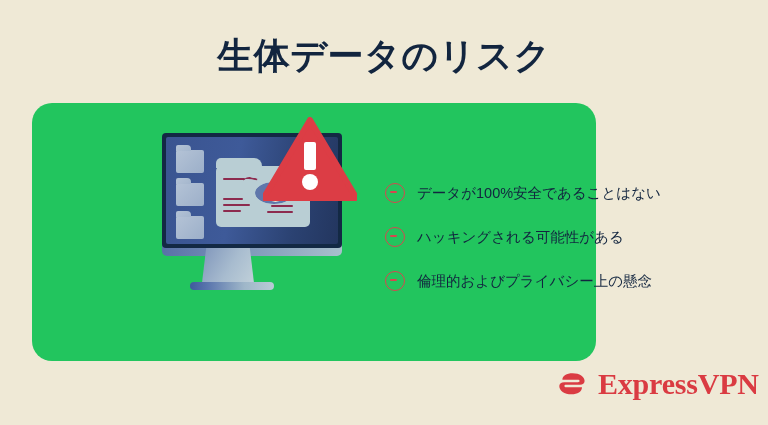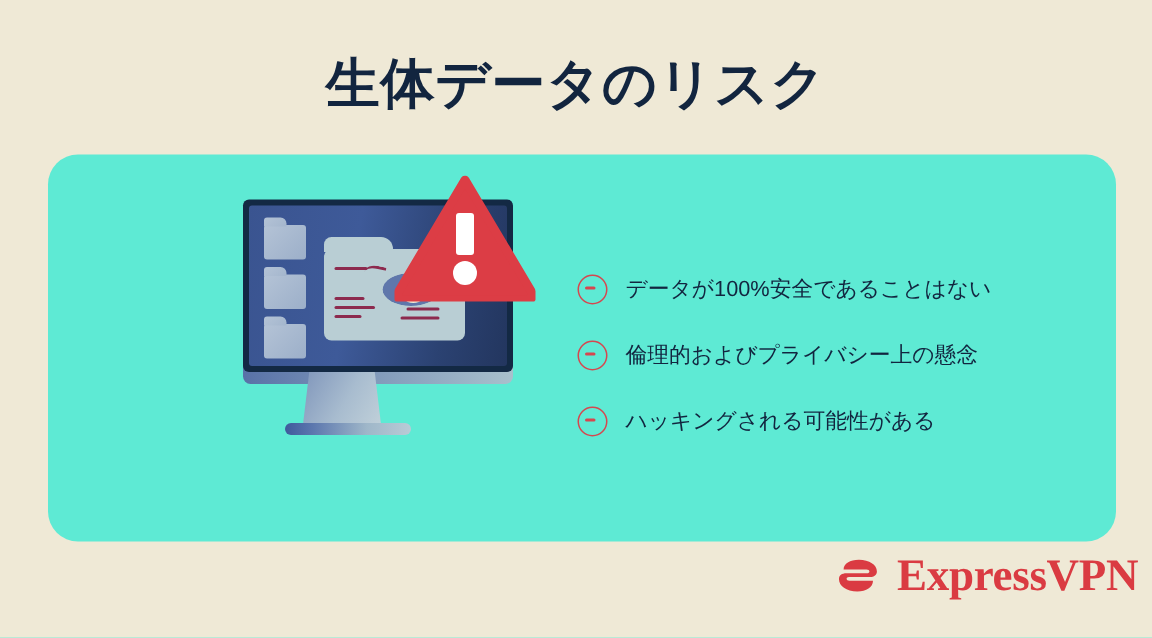--- a/index.html
+++ b/index.html
@@ -40,9 +40,9 @@
     position: absolute;
     left: 32px;
     top: 103px;
-    width: 712px;
+    width: 564px;
     height: 258px;
-    background: #5eead4;
+    background: #22c55e;
     border-radius: 20px;
   }
 

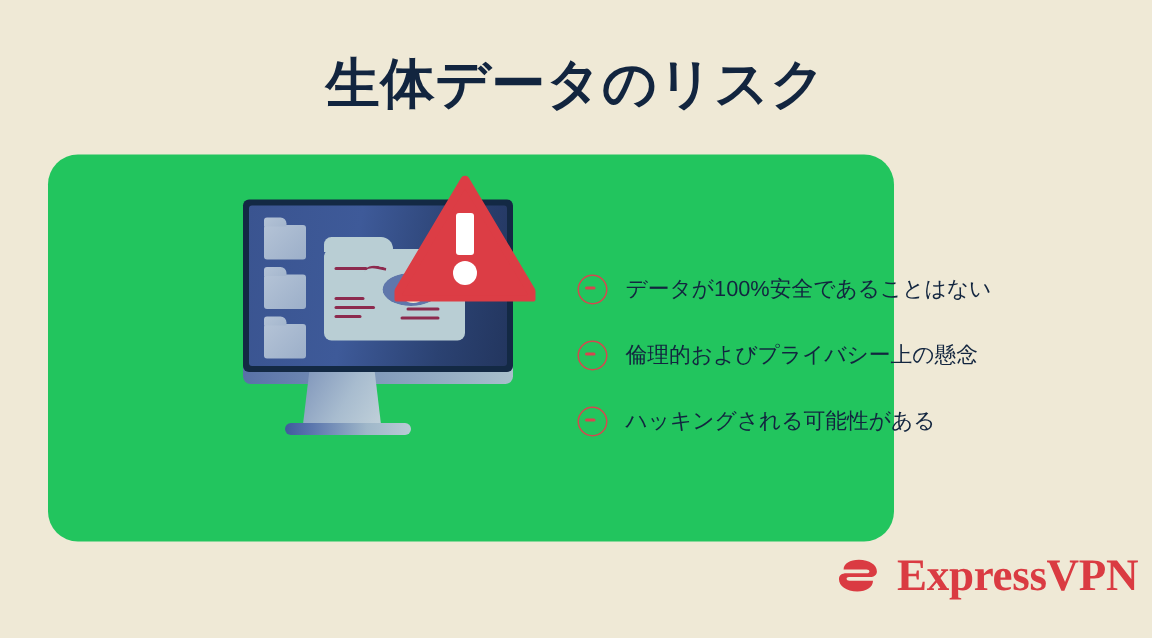--- a/index.html
+++ b/index.html
@@ -328,12 +328,12 @@
 
       <div class="bullet-row">
         <span class="minus-icon"></span>
-        <span class="bullet-text">倫理的およびプライバシー上の懸念</span>
+        <span class="bullet-text">ハッキングされる可能性がある</span>
       </div>
 
       <div class="bullet-row">
         <span class="minus-icon"></span>
-        <span class="bullet-text">ハッキングされる可能性がある</span>
+        <span class="bullet-text">倫理的およびプライバシー上の懸念</span>
       </div>
 
     </div>

